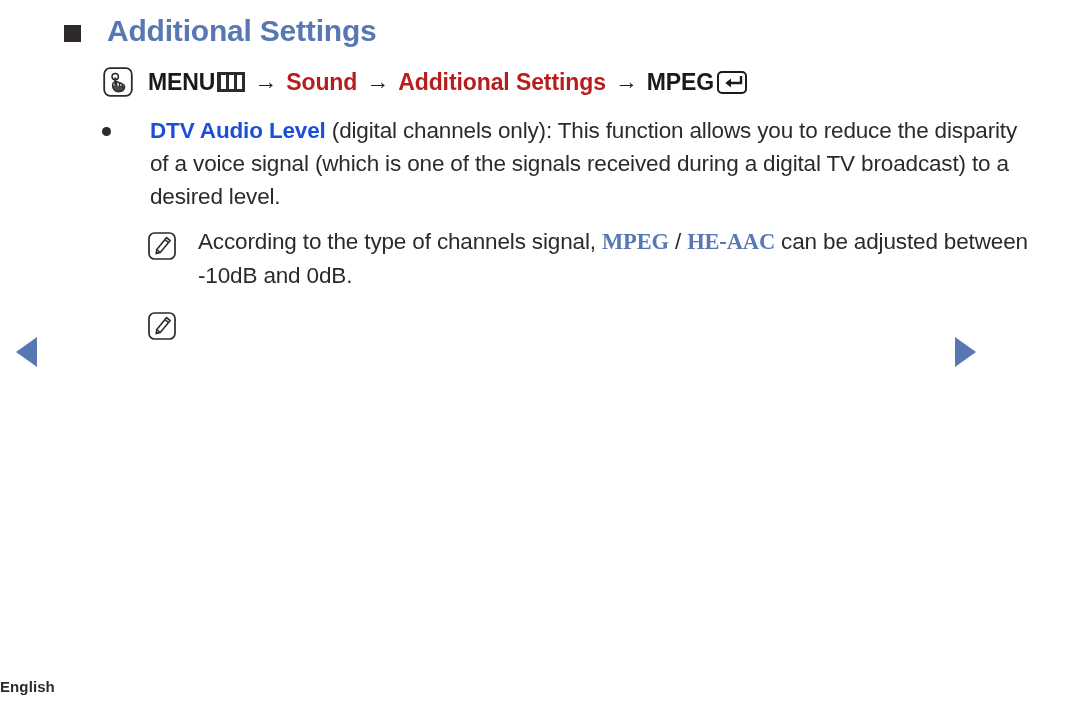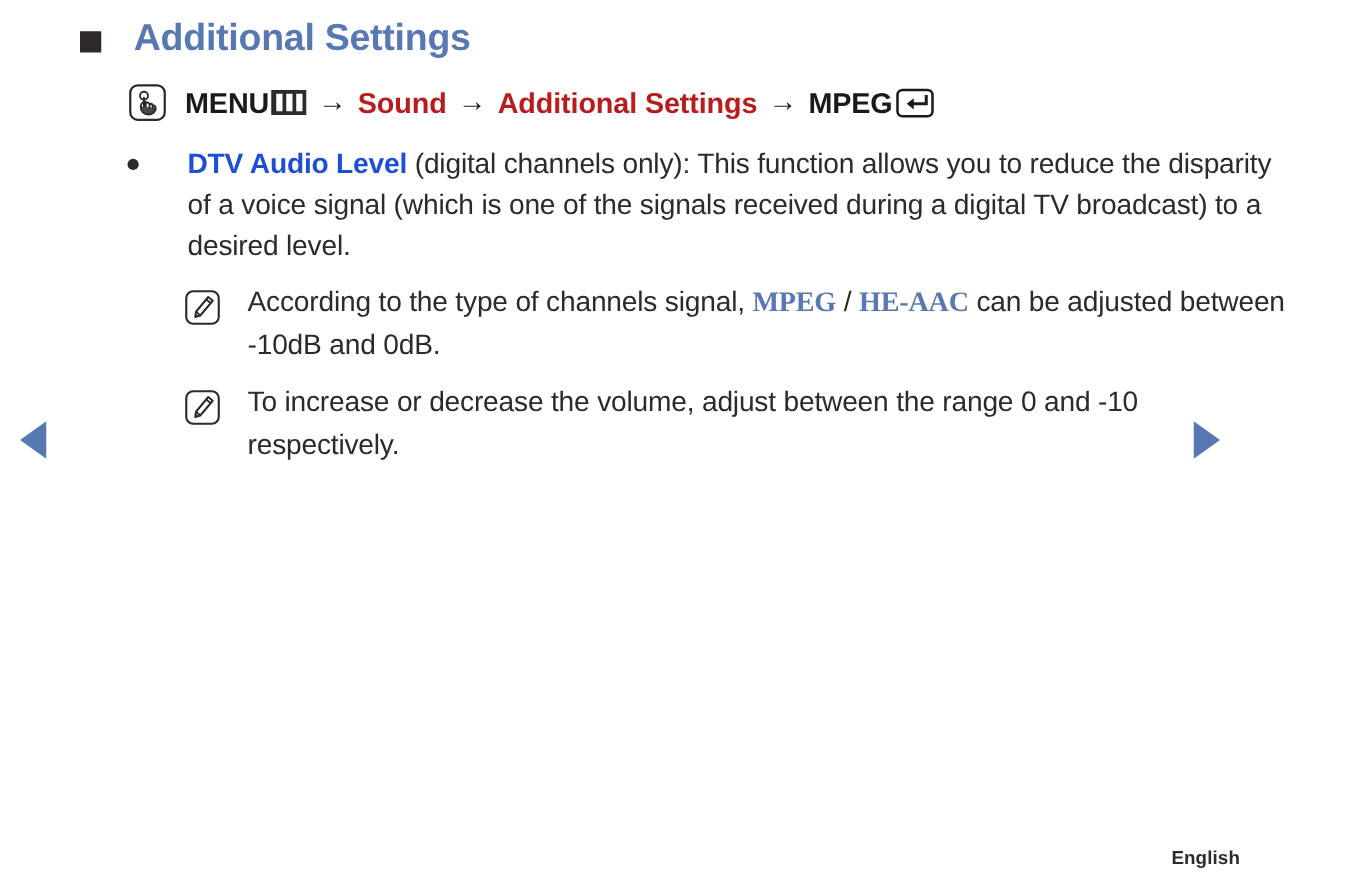--- a/index.html
+++ b/index.html
@@ -293,9 +293,6 @@
           <path d="M18.0 8.6 L21.6 11.6" stroke="#2b2b2b" stroke-width="1.4"></path>
         </svg>
       </div>
-      <div class="note-body">
-        <span>To increase or decrease the volume, adjust between the range 0 and -10 respectively.</span>
-      </div>
     </div>
 
   </div>

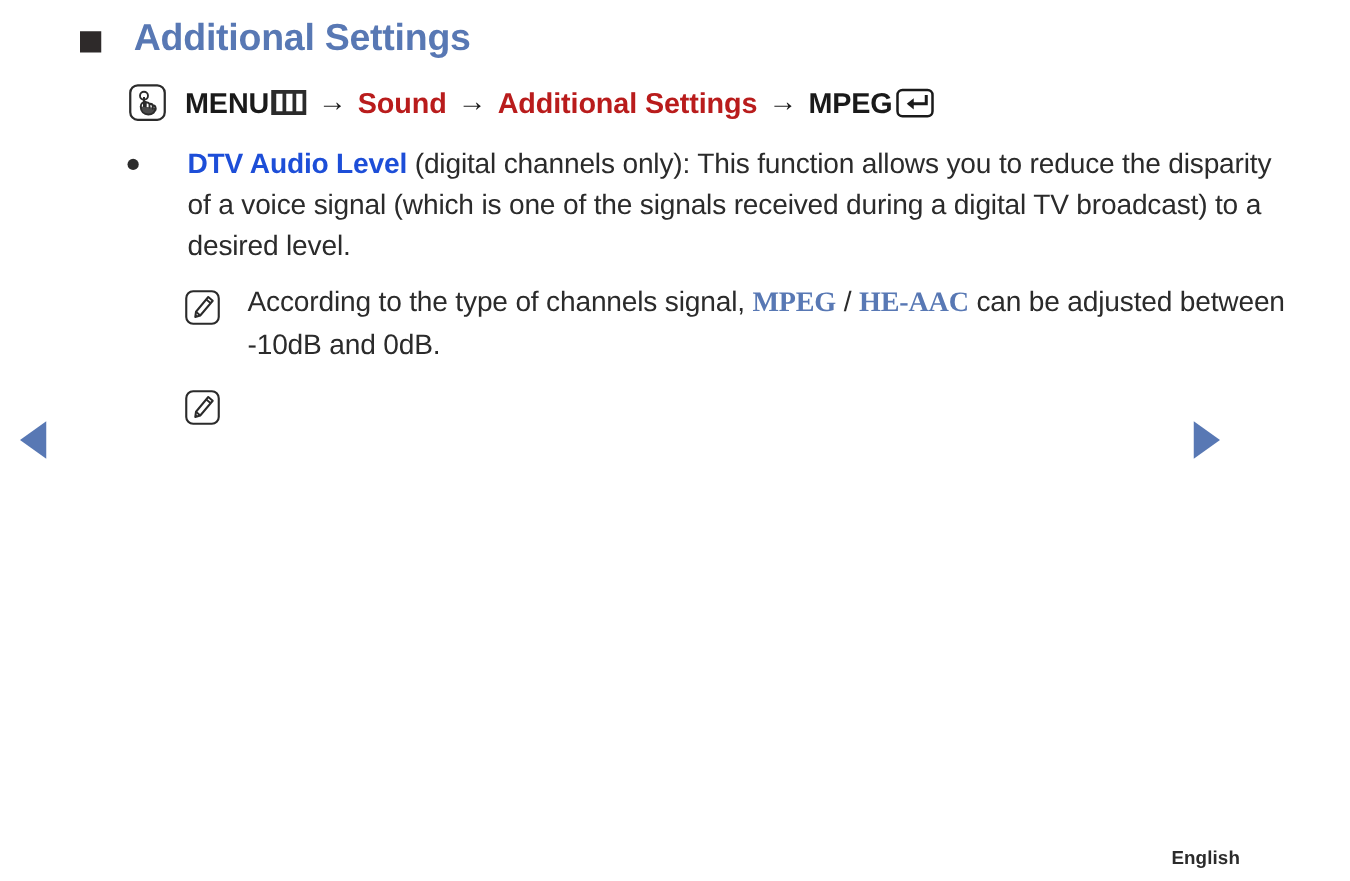--- a/index.html
+++ b/index.html
@@ -203,7 +203,7 @@
     left: 0;
     right: 0;
     top: 678px;
-    text-align: right;
+    text-align: left;
     font-size: 15px;
     font-weight: bold;
     color: #2b2b2b;

